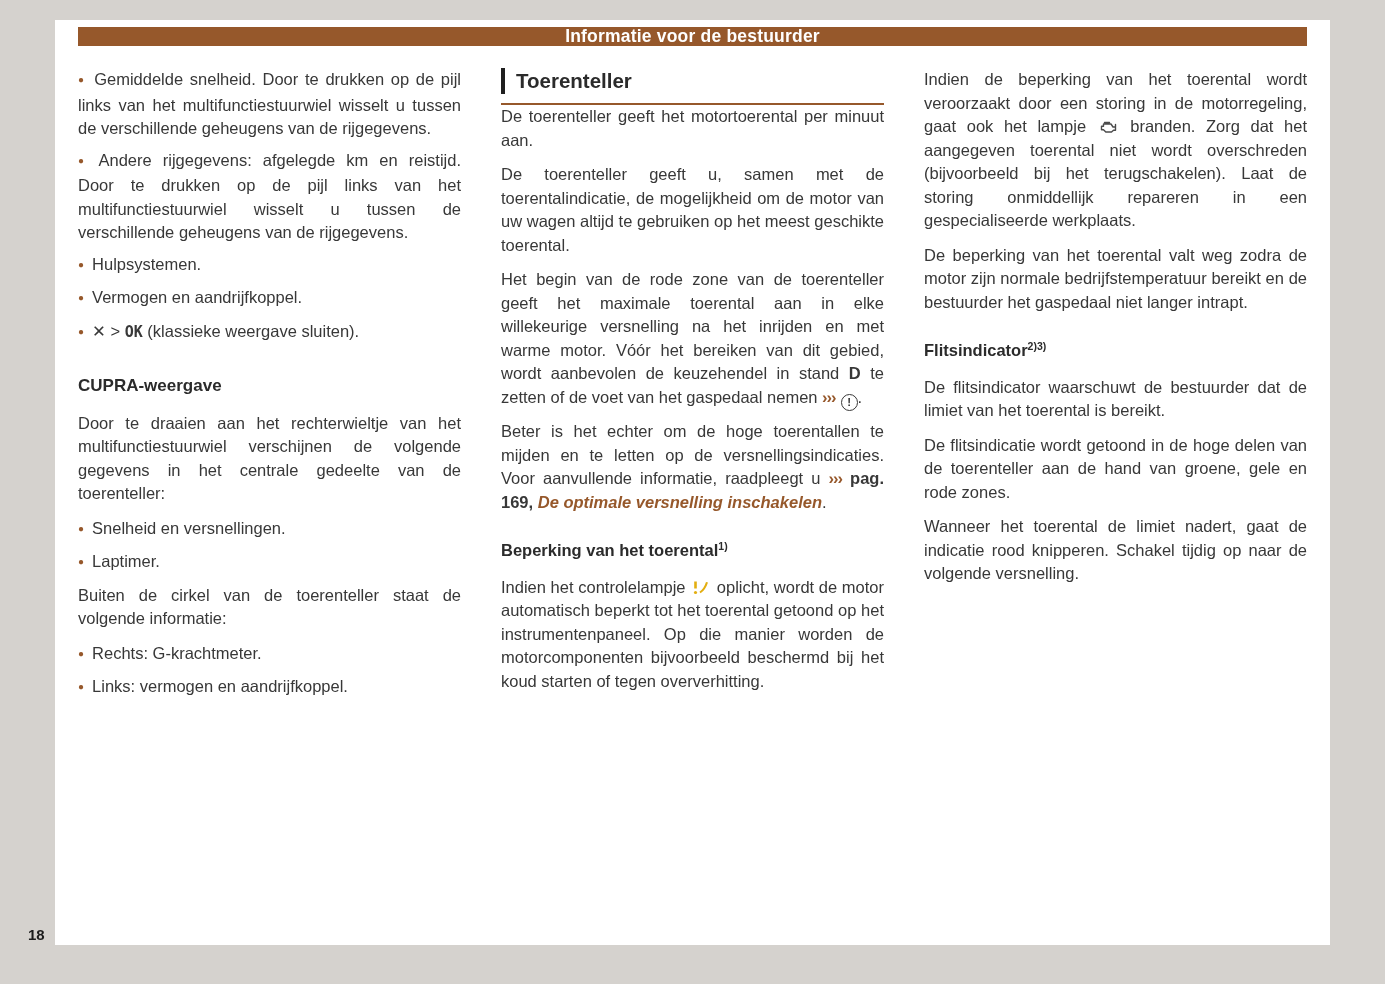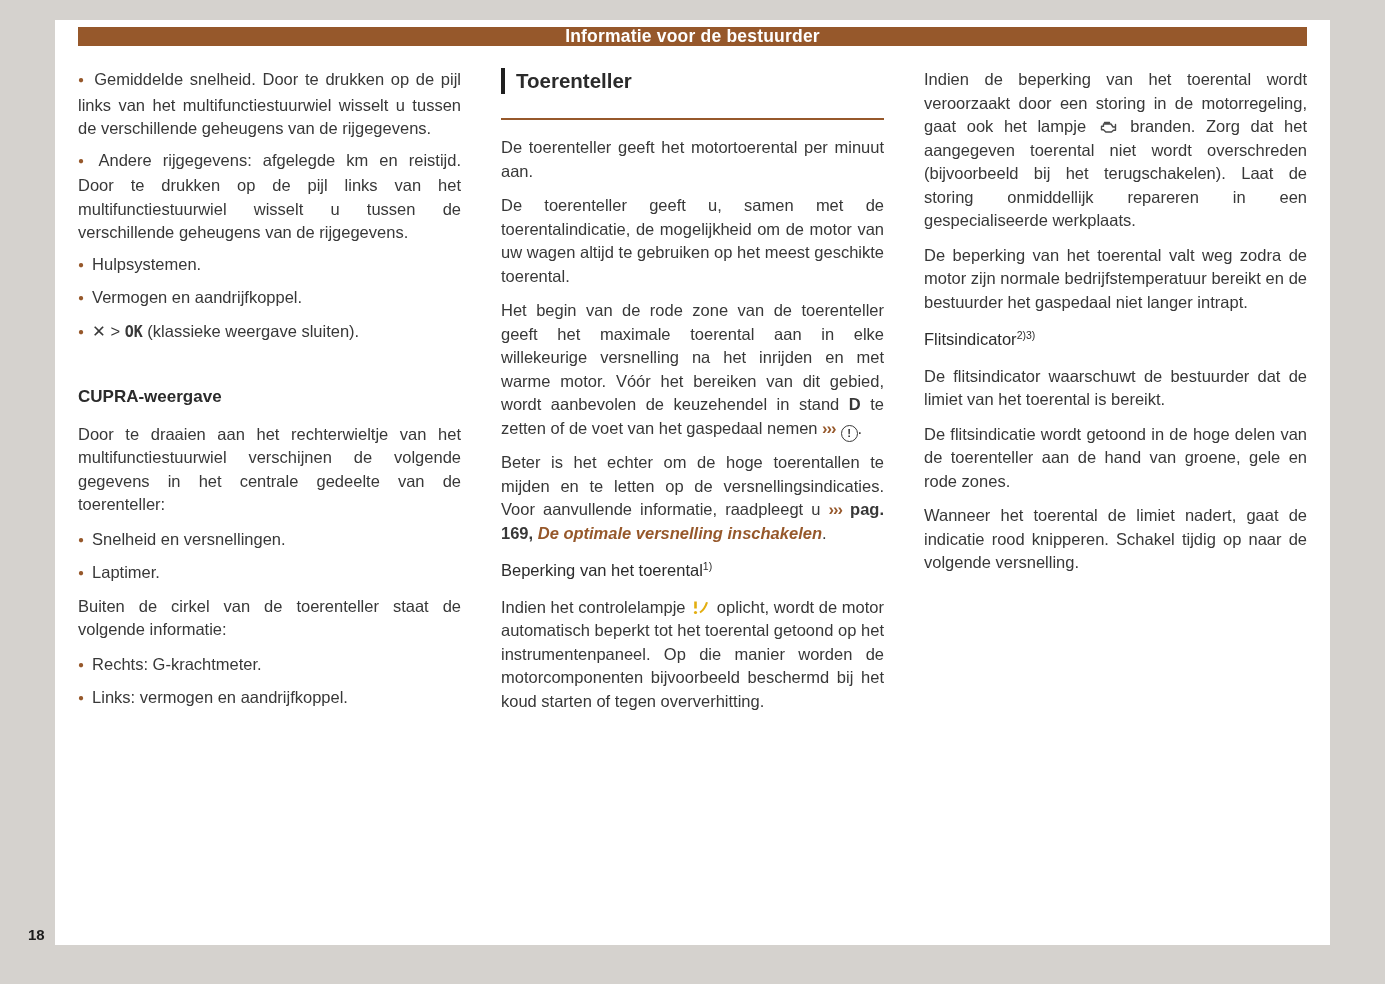--- a/index.html
+++ b/index.html
@@ -60,8 +60,8 @@
   }
   .main-heading-wrap {
     border-bottom:2px solid var(--accent-brown, #96582b);
-    padding-bottom:24px;
-    margin-bottom:16px;
+    padding-bottom:9px;
+    margin-bottom:0;
   }
   h1.main-heading {
     border-left:4px solid var(--bar-black, #1f1f1f);

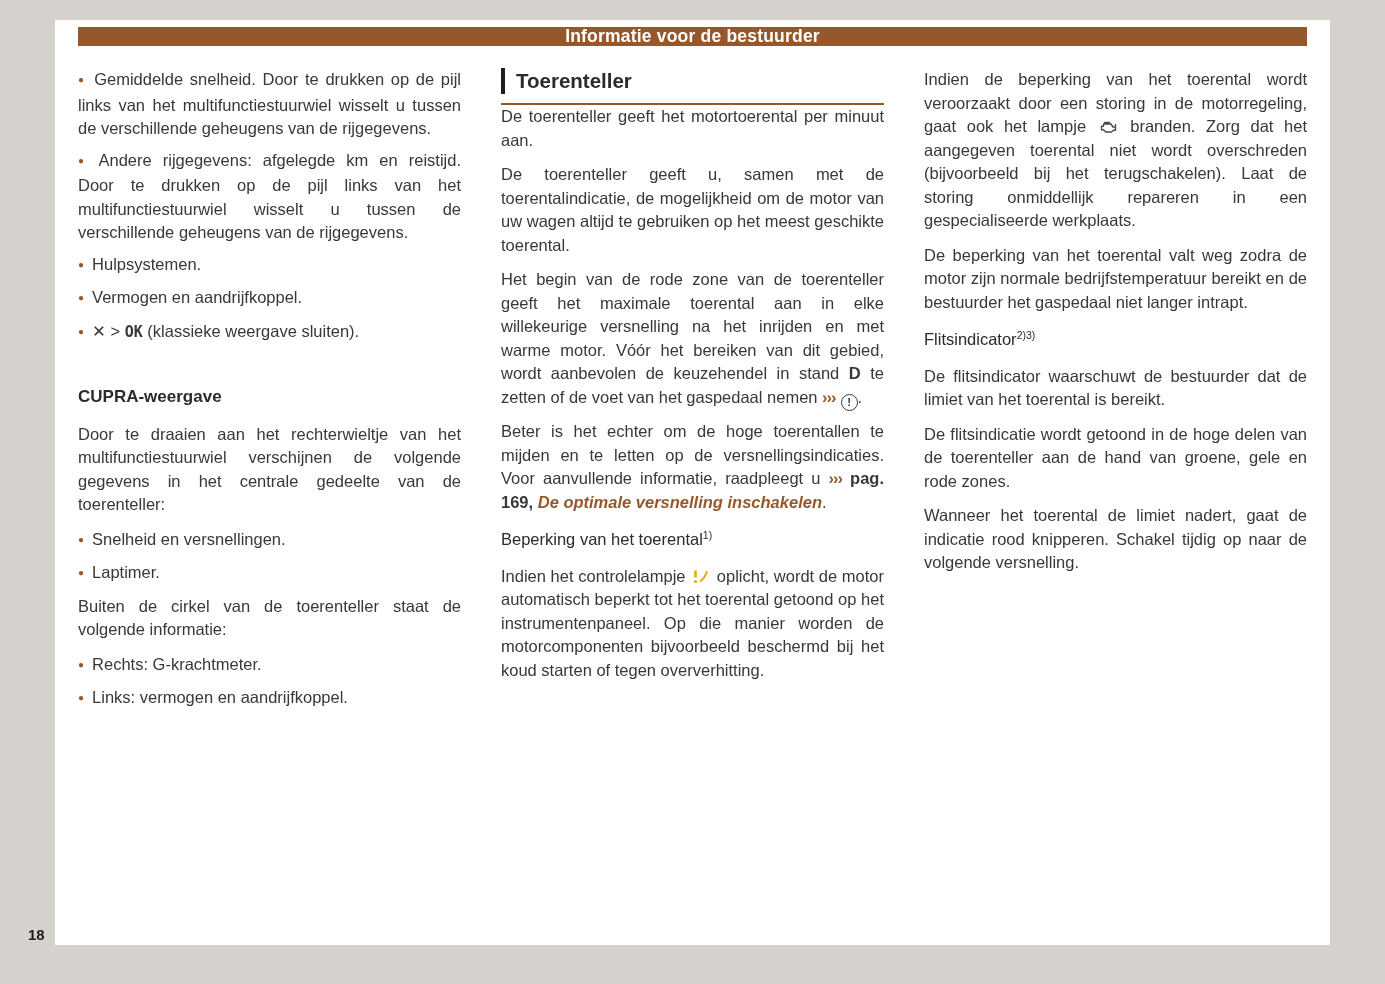--- a/index.html
+++ b/index.html
@@ -73,9 +73,9 @@
     text-align:left;
   }
   h3.sub-heading {
-    font-size:16.5px; font-weight:normal;
+    font-size:16.5px; font-weight:bold;
     color: var(--heading-dark, #2b2b2b);
-    margin:14px 0 13px 0;
+    margin:25px 0 13px 0;
     text-align:left;
   }
   sup {

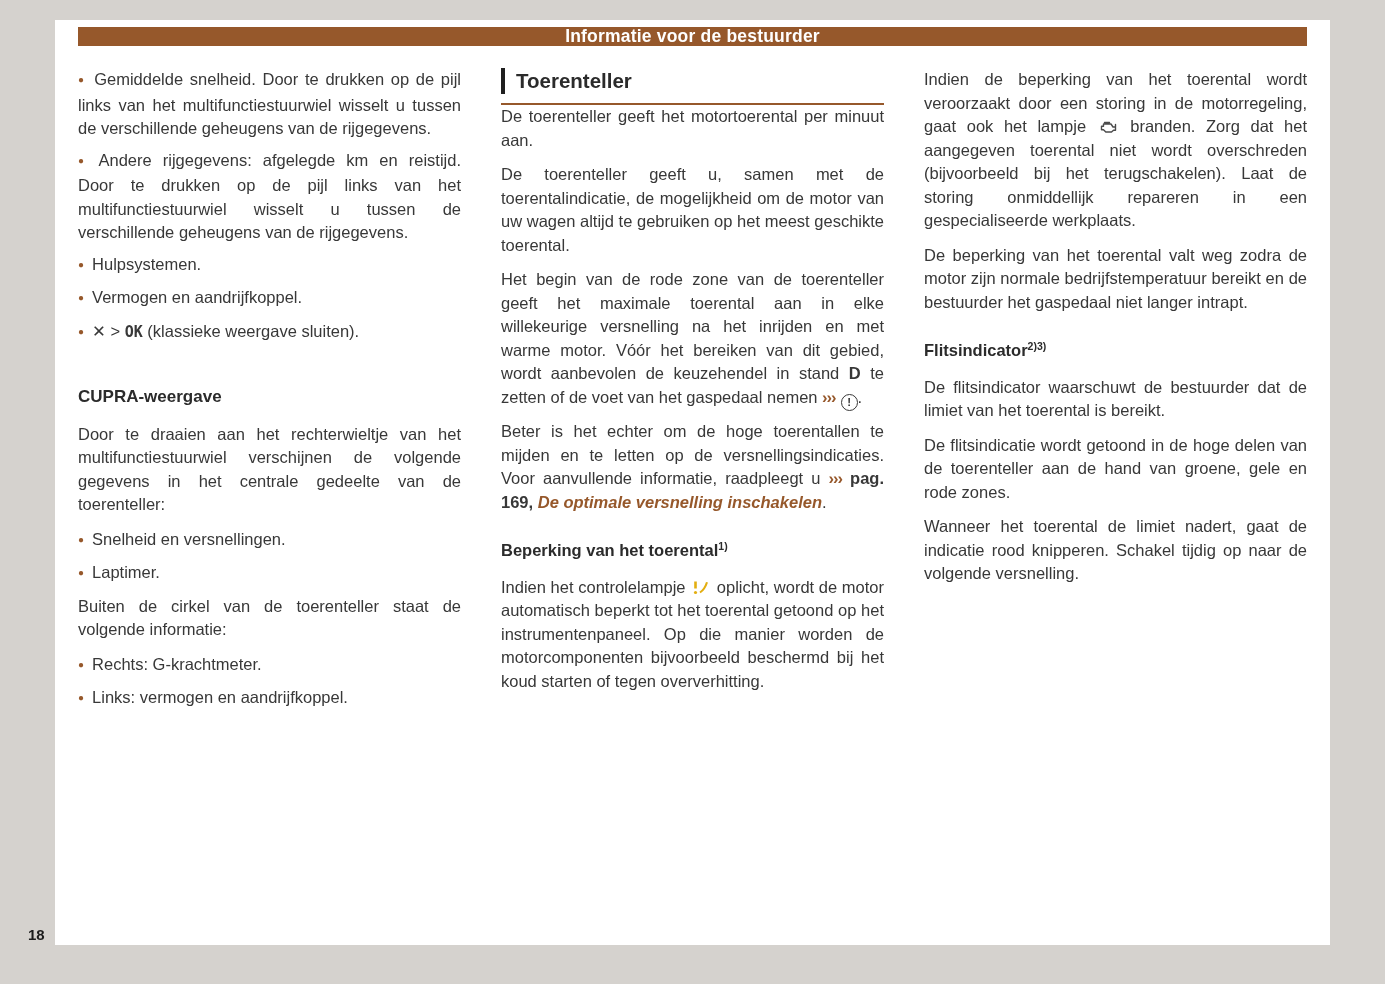--- a/index.html
+++ b/index.html
@@ -55,7 +55,7 @@
   h2.block-heading {
     font-size:17px; font-weight:bold;
     color: var(--heading-dark, #2b2b2b);
-    margin:40px 0 14px 0;
+    margin:29px 0 14px 0;
     text-align:left;
   }
   .main-heading-wrap {

